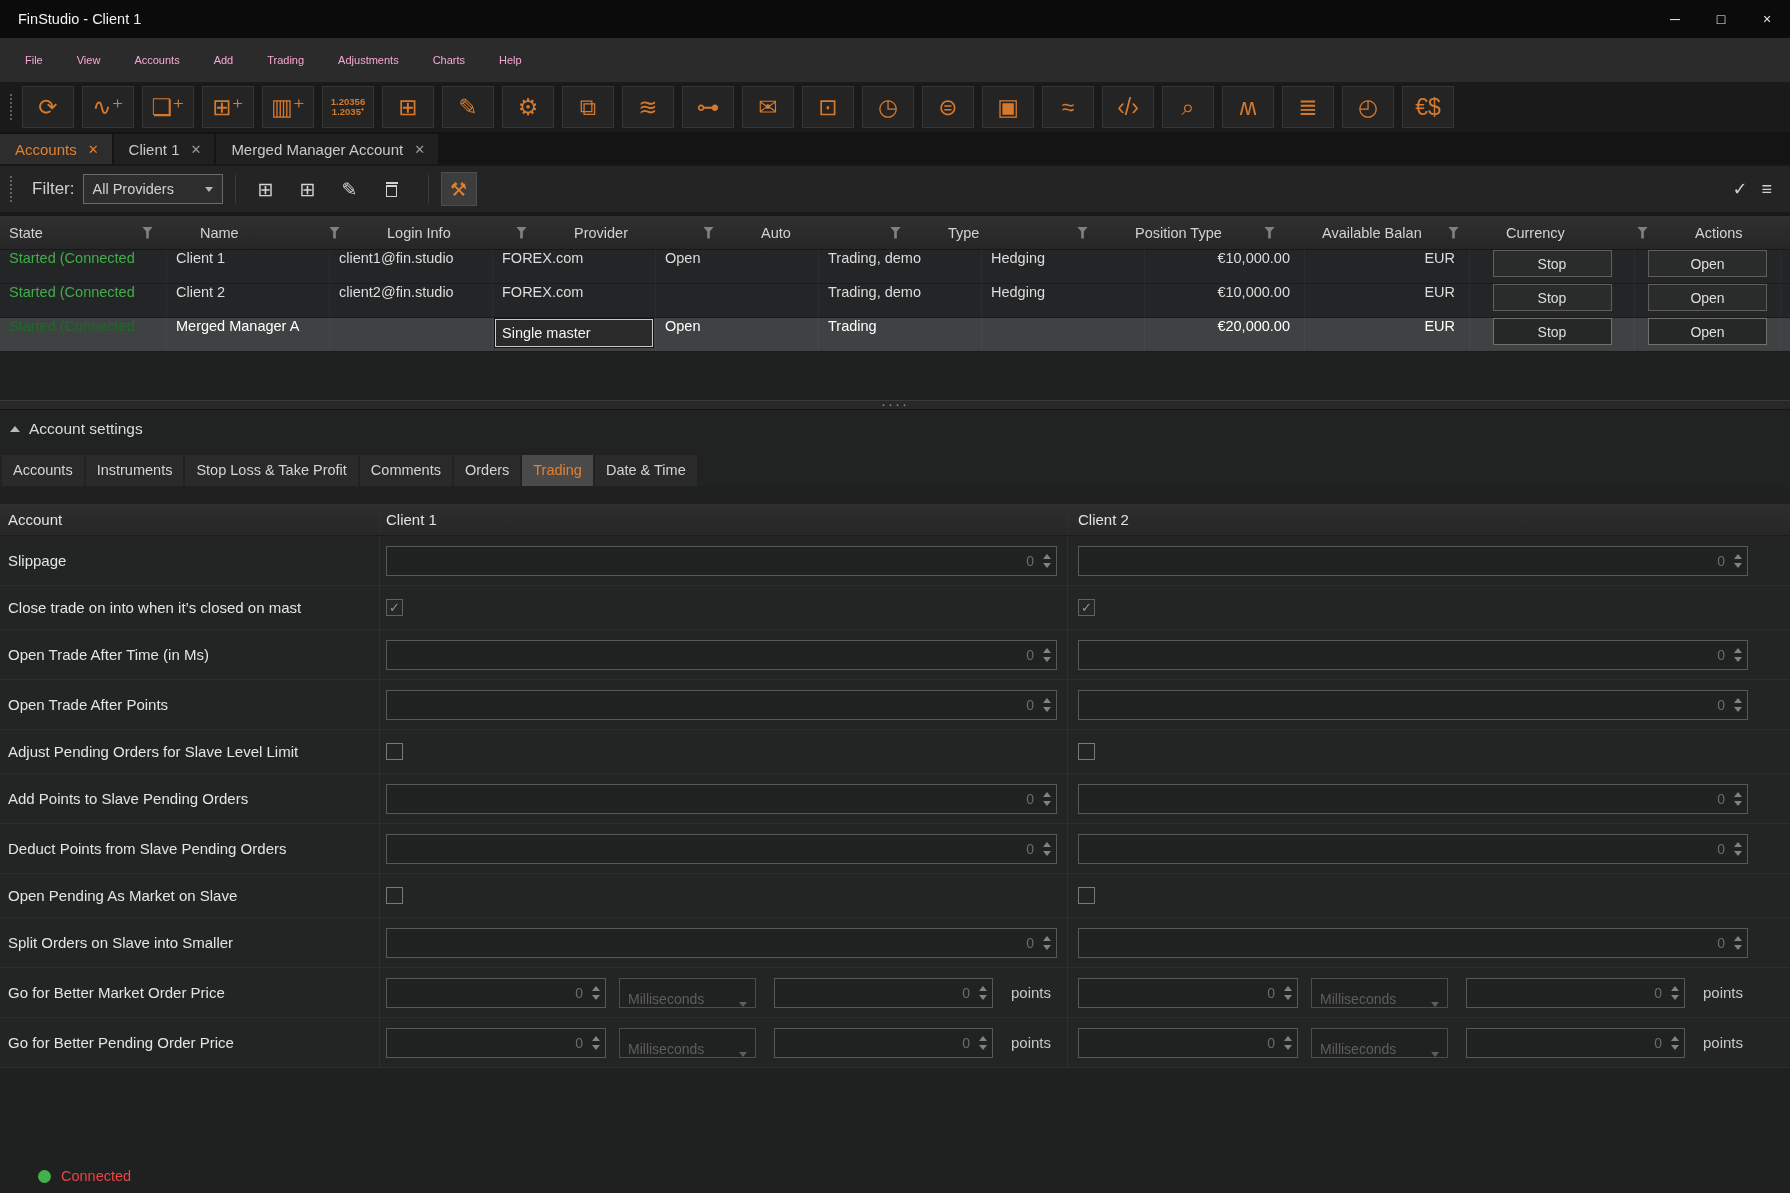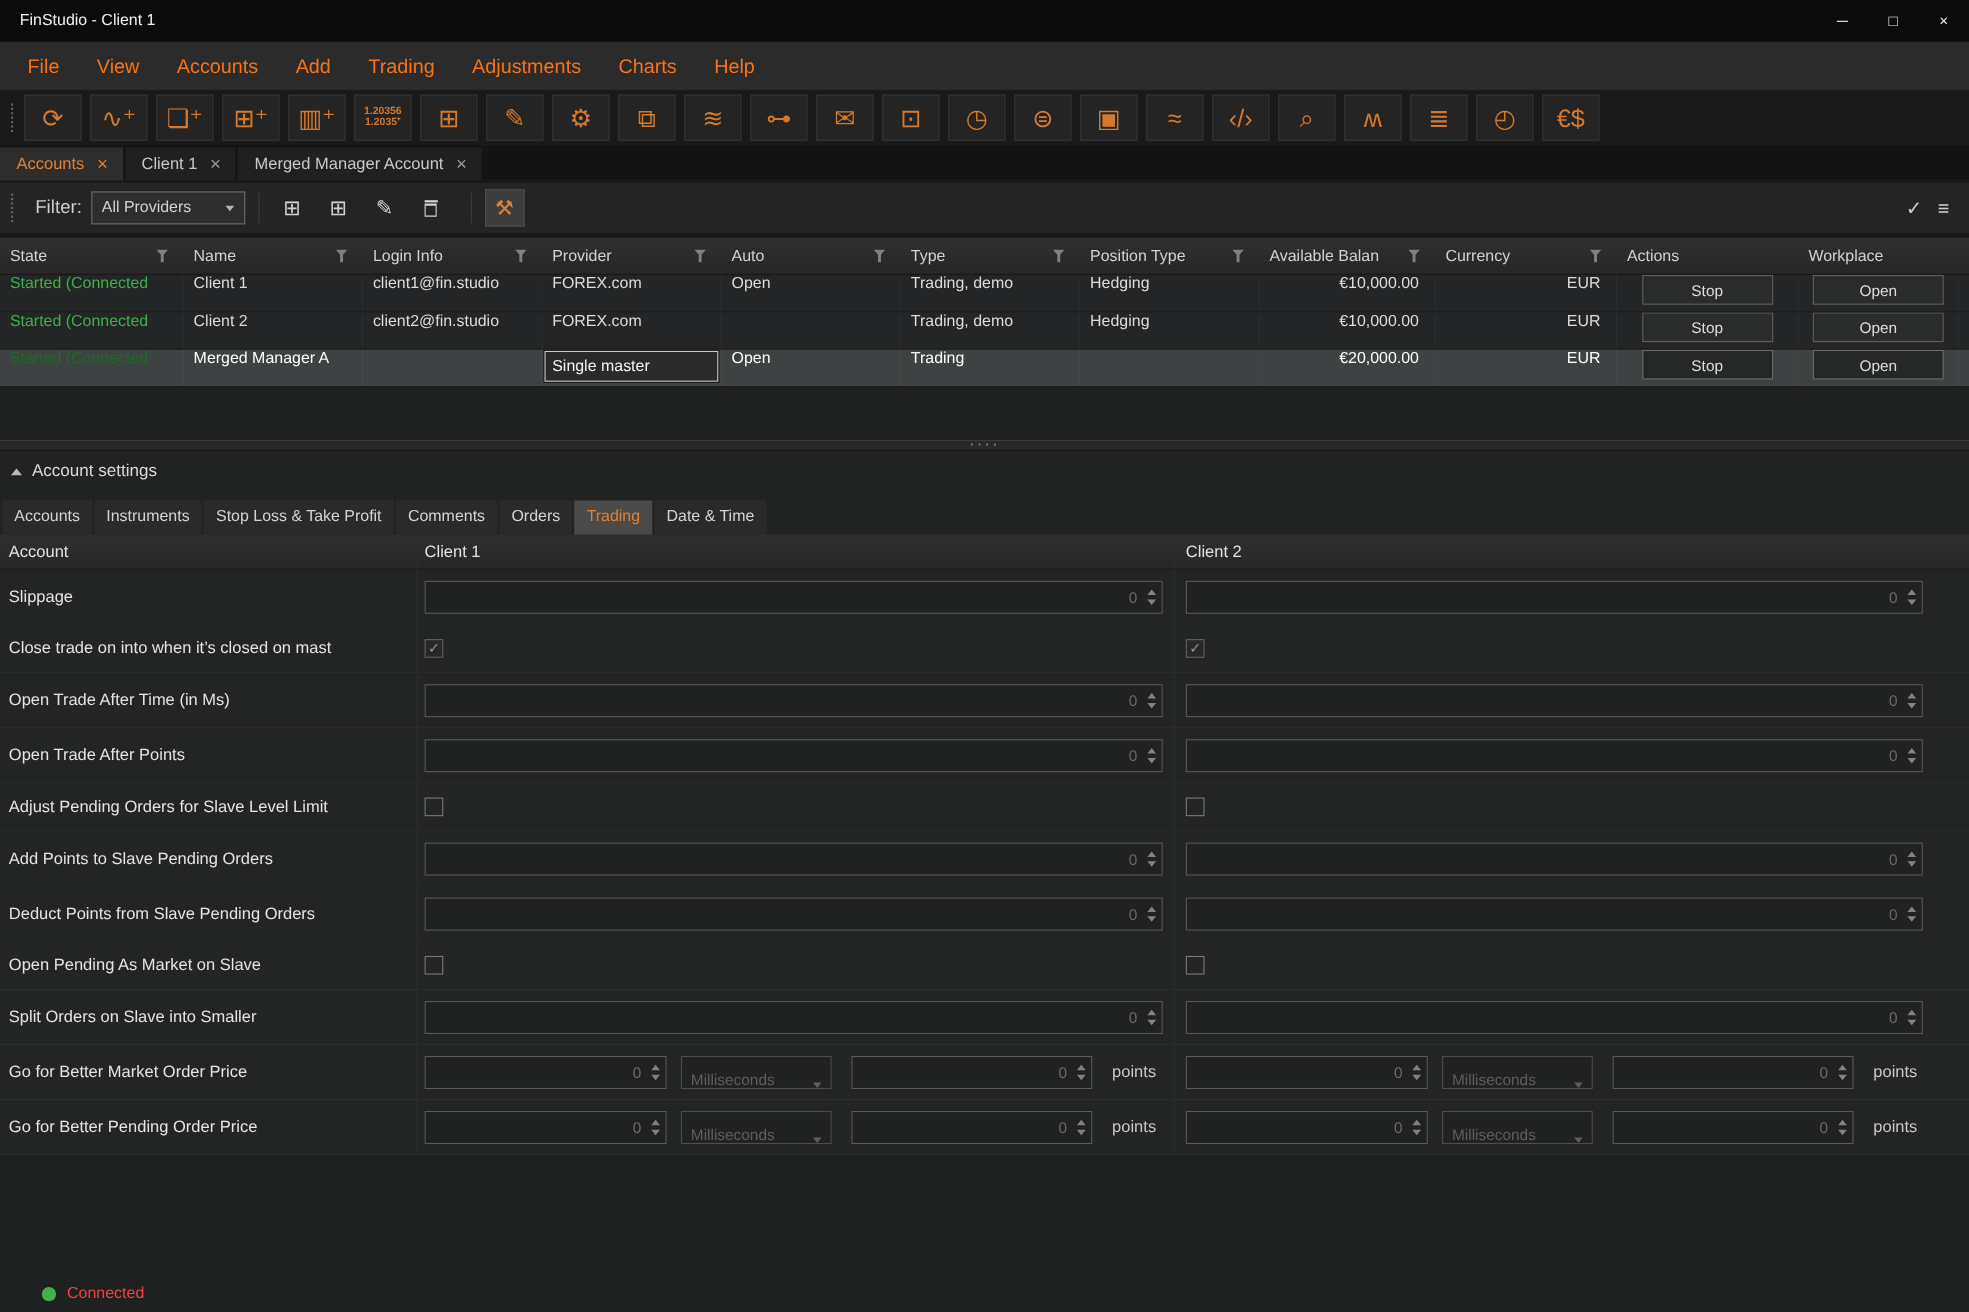--- a/index.html
+++ b/index.html
@@ -14,7 +14,7 @@
 
   
   .menubar { height:44px; background:#2b2b2b; display:flex; align-items:center; padding-left:8px; }
-  .menu-item { padding:7px 17px; color:#f97316; font-size:18px; cursor:default; }
+  .menu-item { padding:7px 17px; color:#f9a8d4; font-size:11px; cursor:default; }
 
   
   .toolbar { height:50px; background:#1a1a1a; display:flex; align-items:center; padding-left:6px; }

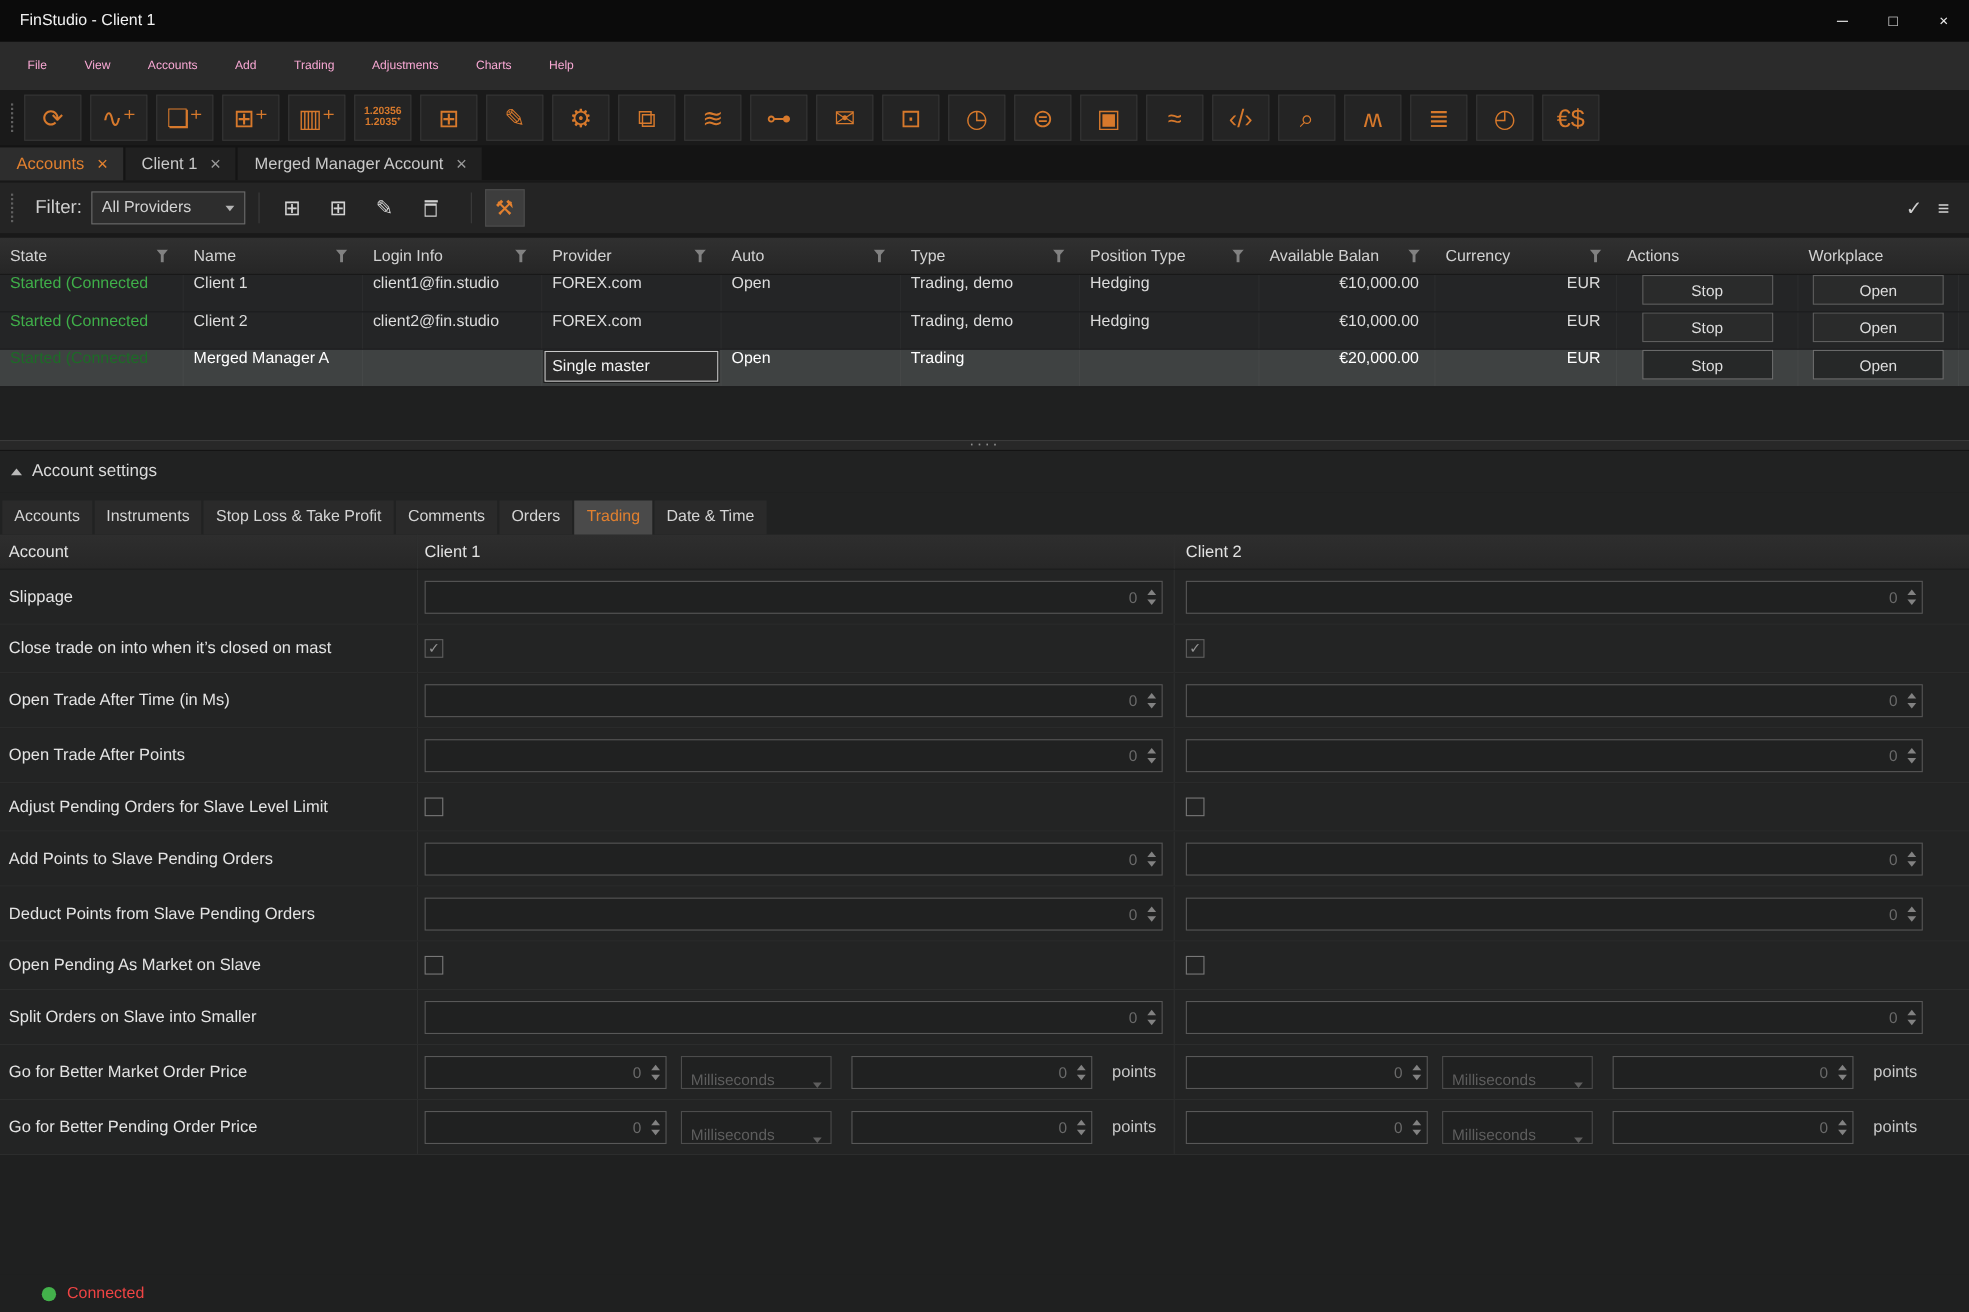--- a/index.html
+++ b/index.html
@@ -44,7 +44,7 @@
   .trash-body { width:11px; height:12px; border:1px solid #d2d2d2; border-top-width:2px; }
 
   
-  .grid-header { height:38px; background:linear-gradient(#303030,#262626); display:flex; border-top:4px solid #191919; border-bottom:1px solid #181818; }
+  .grid-header { height:38px; background:linear-gradient(#303030,#262626); display:flex; border-top:4px solid #191919; border-bottom:1px solid #181818;gap:24px; }
   .gh-cell { display:flex; align-items:center; padding-left:9px; color:#d2d2d2; font-size:14.5px; position:relative; flex:0 0 auto; }
   .funnel { position:absolute; right:14px; width:11px; height:12px; background:#979797; opacity:.8; clip-path:polygon(0 0,100% 0,62% 42%,62% 100%,38% 100%,38% 42%); }
   .grid-row { height:34px; display:flex; background:#242526; border-bottom:1px solid #1c1c1d; color:#dcdcdc; font-size:14.5px; }

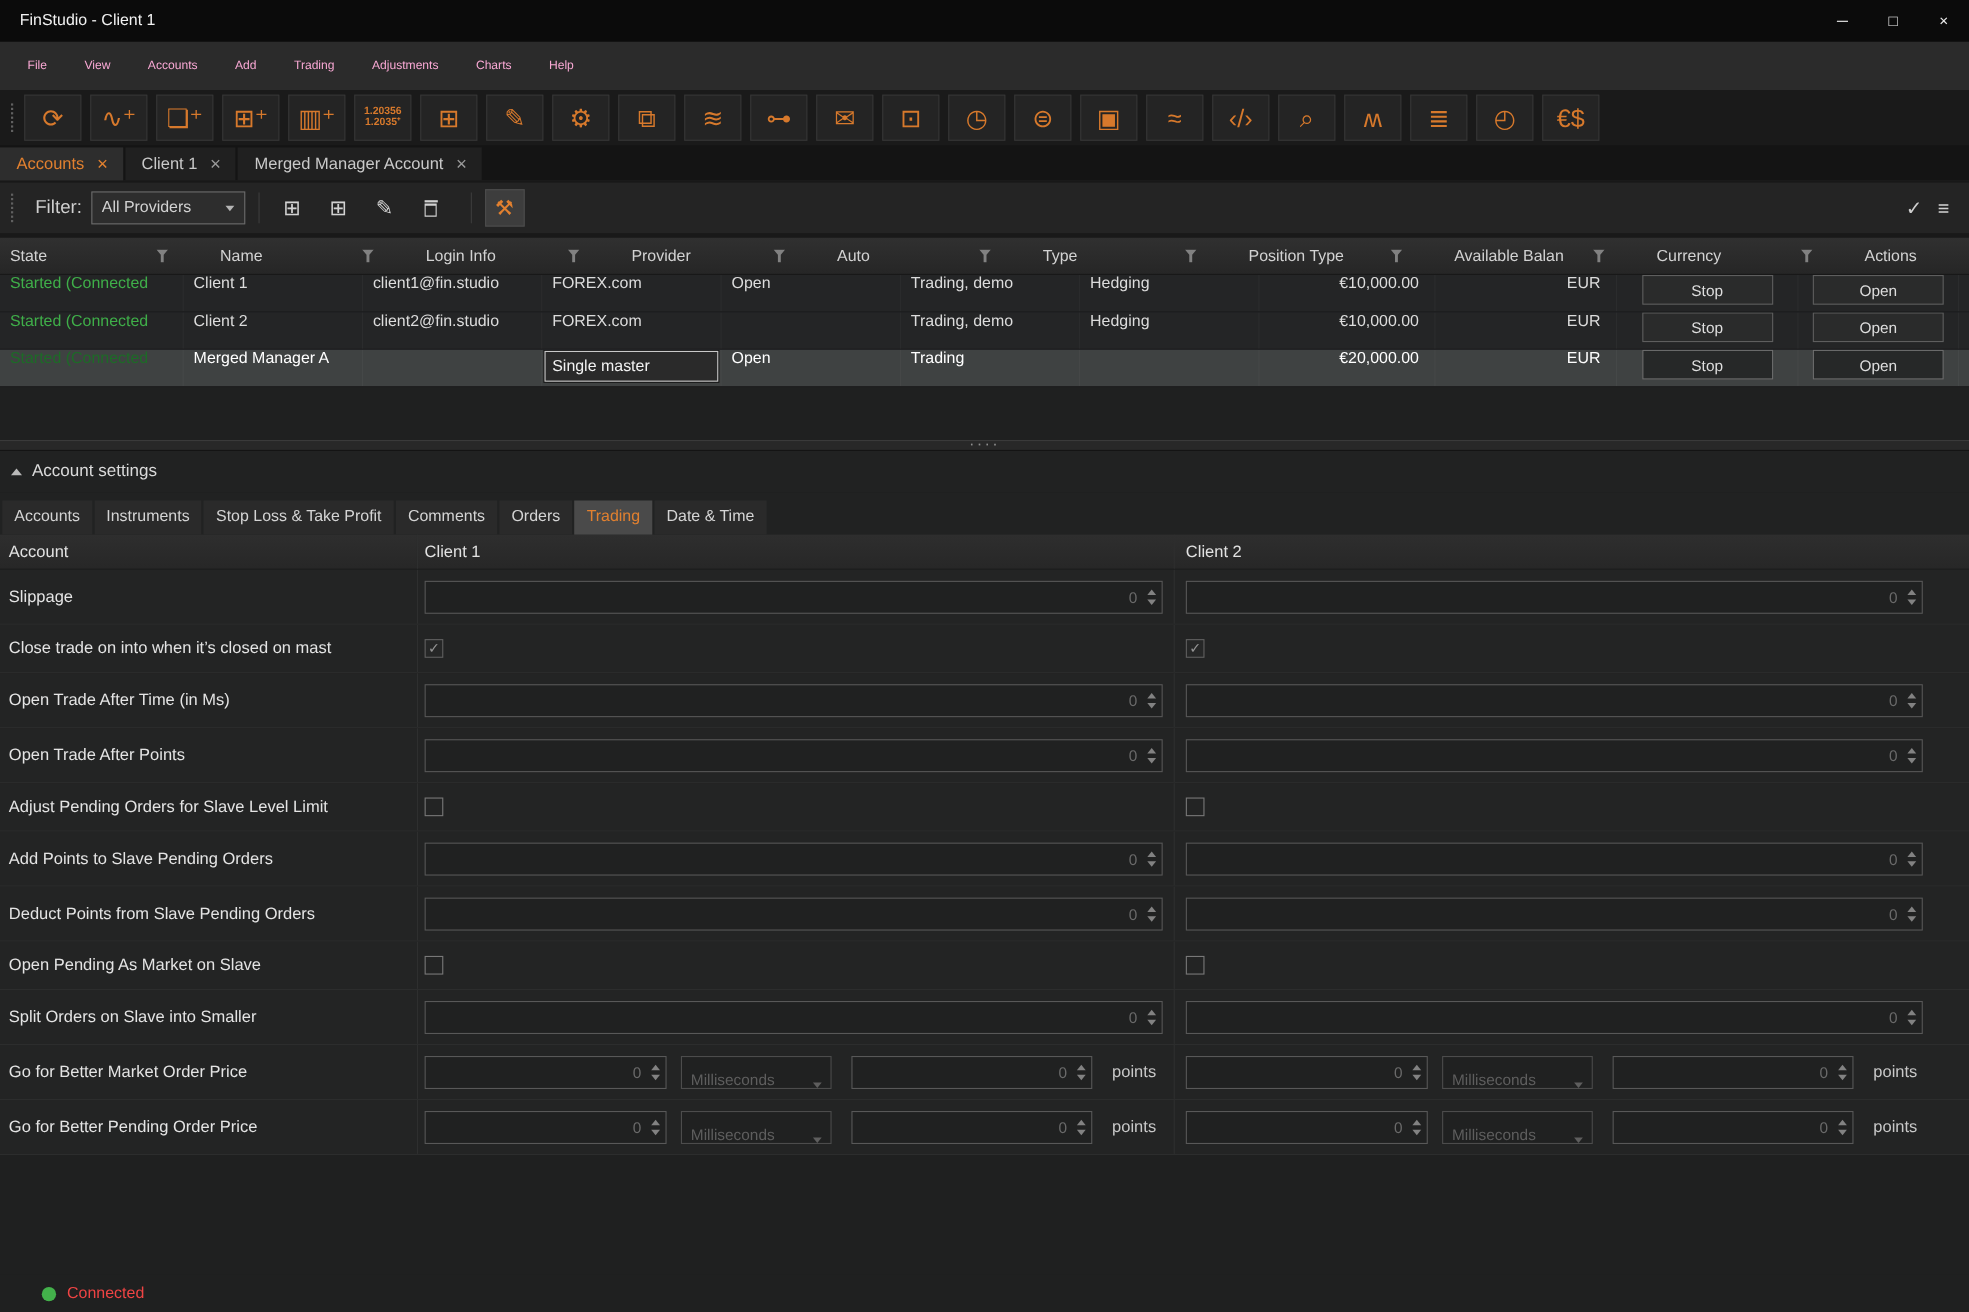--- a/index.html
+++ b/index.html
@@ -71,7 +71,7 @@
   .subtab.active { background:#4a4a4a; color:#e2802f; }
 
   .settings-grid { background:#232424; }
-  .sg-header { height:32px; display:flex; background:linear-gradient(#2e2e2e,#272727); border-bottom:1px solid #1c1c1c; color:#e2e2e2; font-size:15px; }
+  .sg-header { height:32px; display:flex; background:linear-gradient(#2e2e2e,#272727); border-bottom:1px solid #1c1c1c; color:#e2e2e2; font-size:15px;margin-top:18px; }
   .sg-col-label { width:380px; flex:0 0 auto; border-right:1px solid #2e2f2f; display:flex; align-items:center; padding-left:8px; height:100%; overflow:hidden; white-space:nowrap; }
   .sg-col-c1 { width:688px; flex:0 0 auto; border-right:1px solid #2e2f2f; display:flex; align-items:center; height:100%; padding-left:6px; }
   .sg-col-c2 { width:722px; flex:0 0 auto; display:flex; align-items:center; height:100%; padding-left:10px; }

